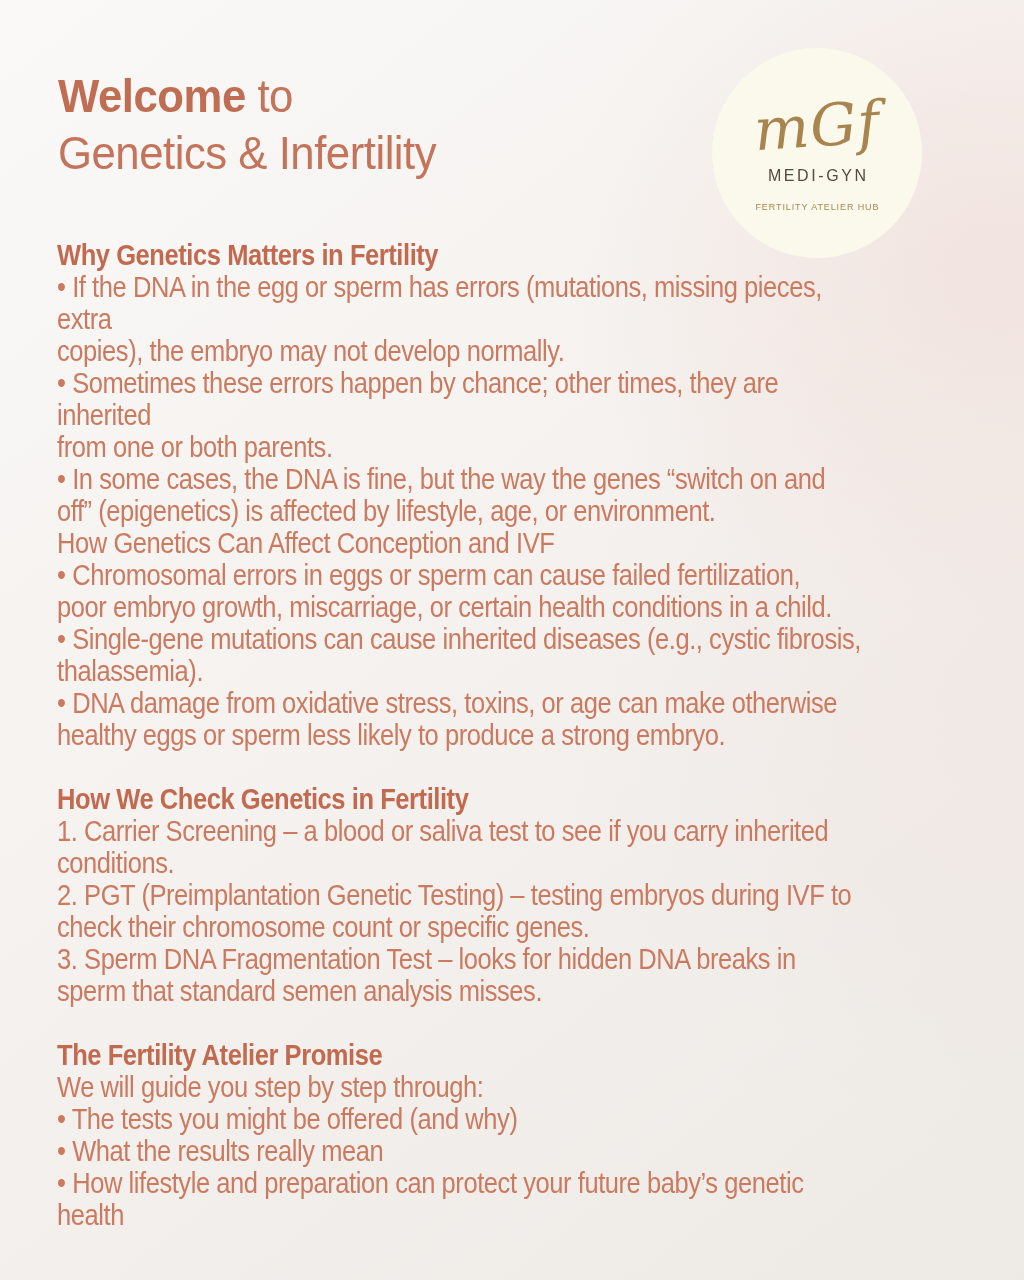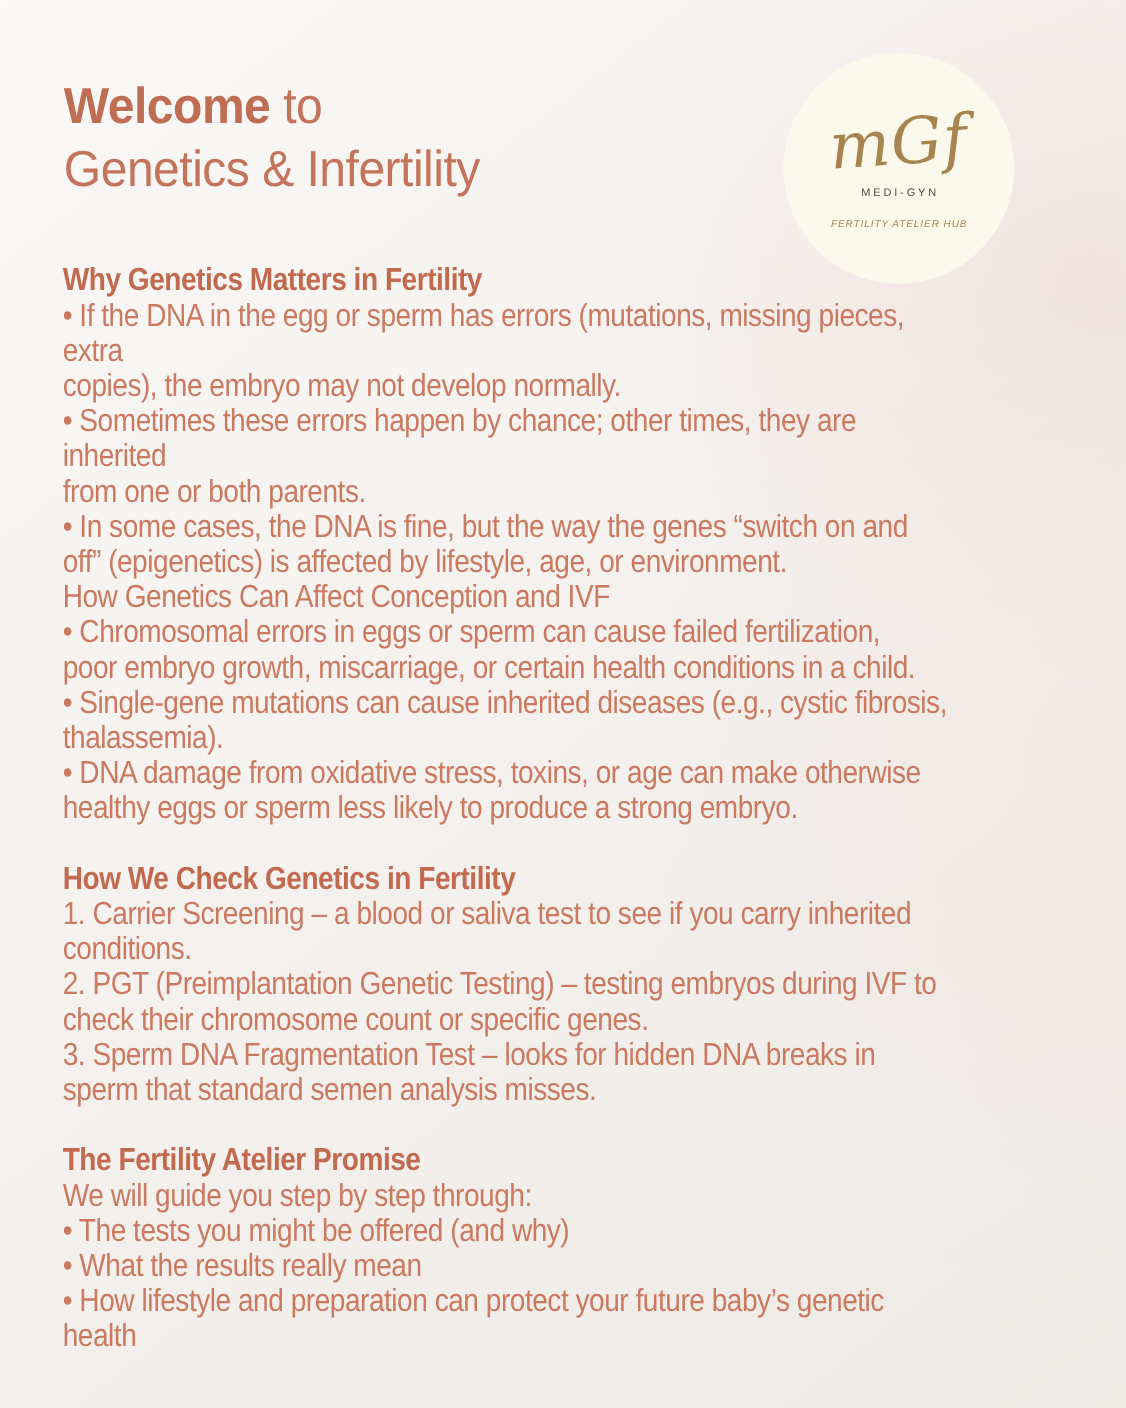--- a/index.html
+++ b/index.html
@@ -46,7 +46,7 @@
     margin-top: 2px;
   }
   .logo-name {
-    font-size: 10px;
+    font-size: 16px;
     letter-spacing: 2.6px;
     color: #57493c;
     margin-top: 12px;

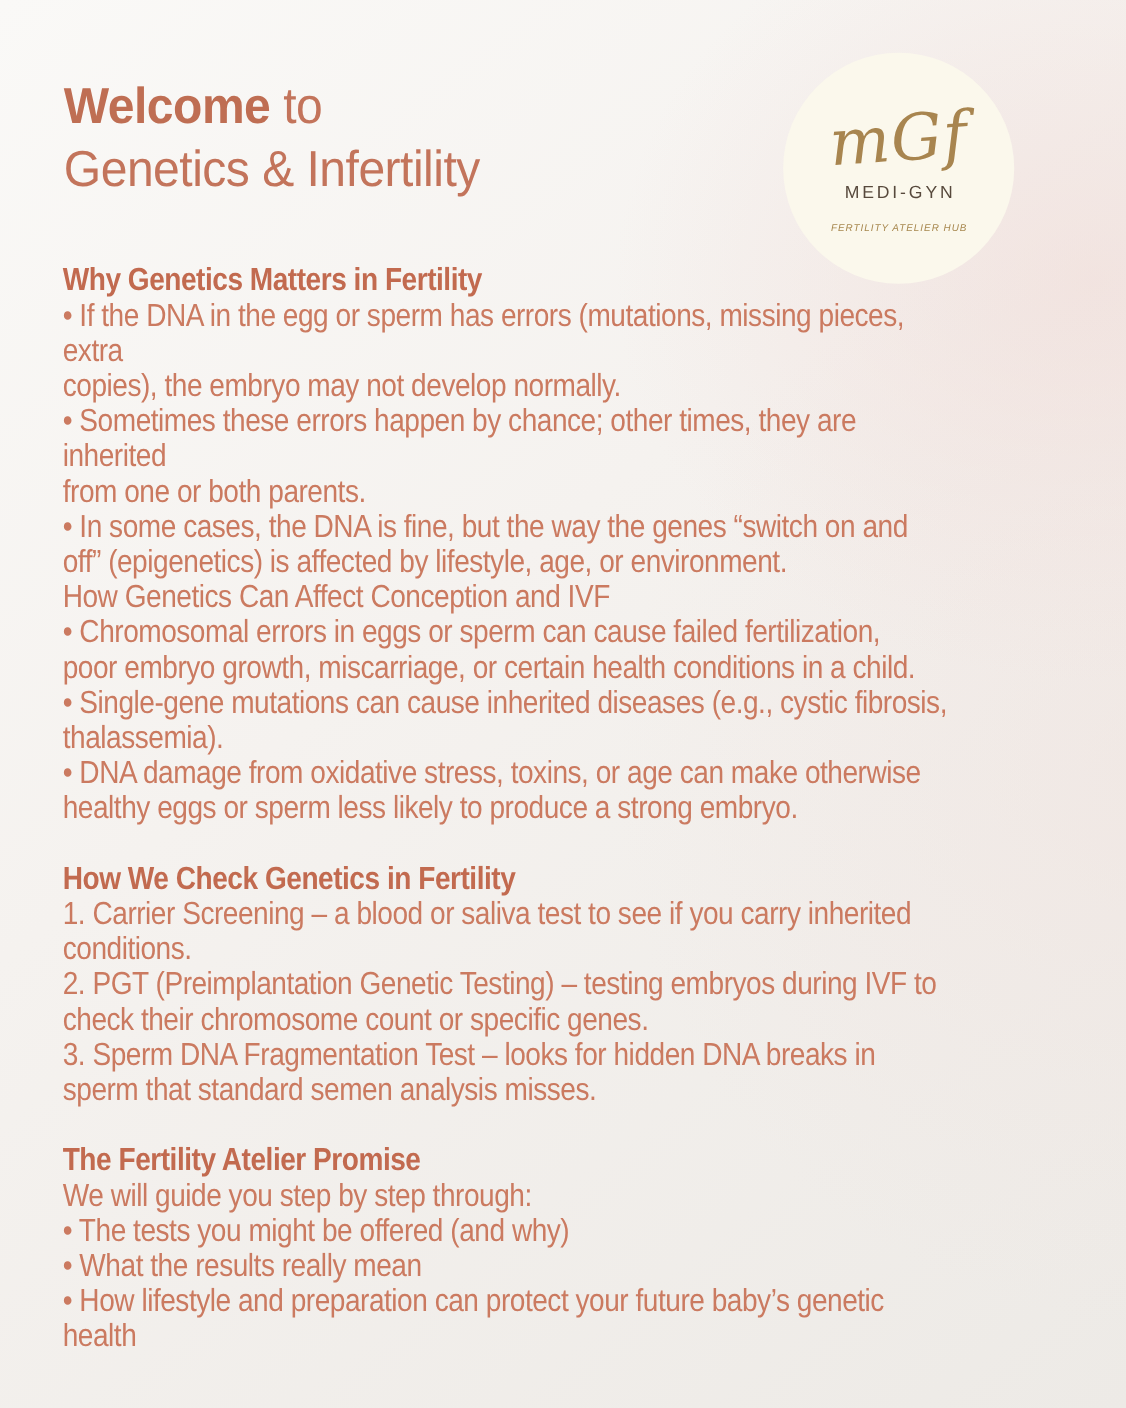--- a/index.html
+++ b/index.html
@@ -58,7 +58,6 @@
     color: #a8884f;
     margin-top: 17px;
     text-indent: 0.9px;
-    font-style: italic;
   }
 
   

